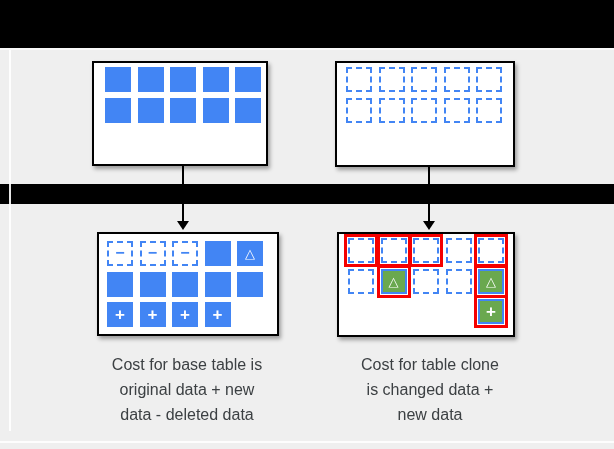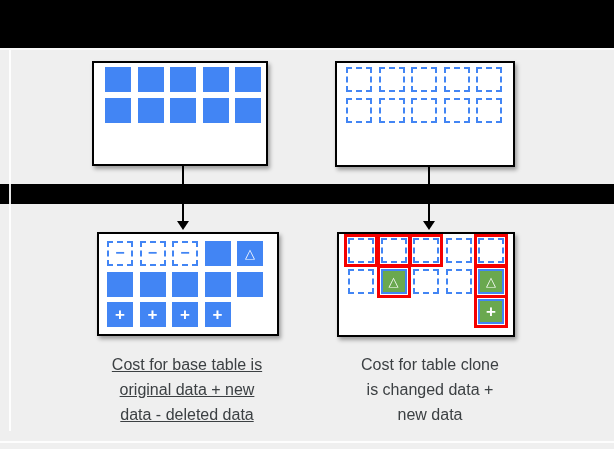--- a/index.html
+++ b/index.html
@@ -71,7 +71,7 @@
     font-size:16px; line-height:25px; color:var(--text);
     white-space:pre-line;
   }
-  #cap-l { left:87px;  top:352px;text-decoration:underline; }
+  #cap-l { left:87px;  top:352px; }
   #cap-r { left:330px; top:352px; }
 </style>
 </head>

